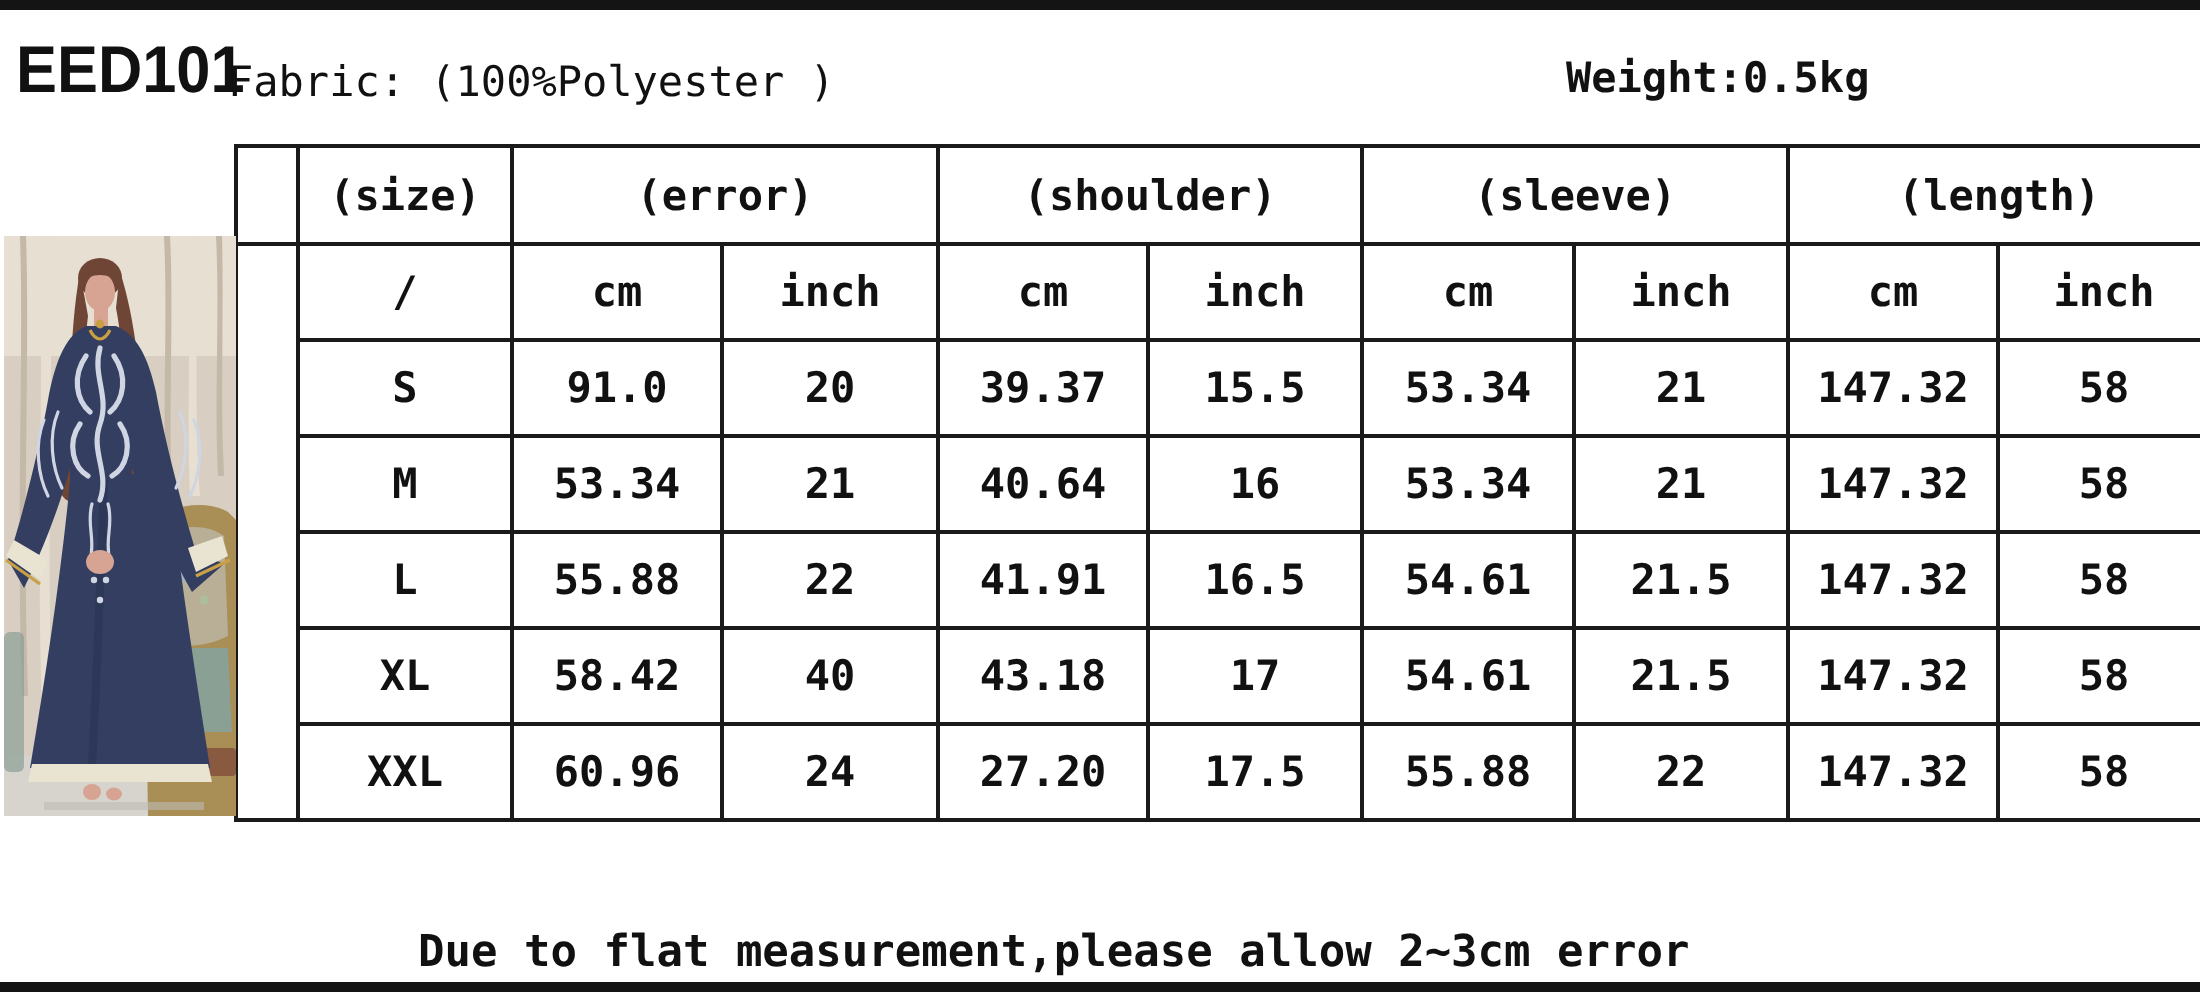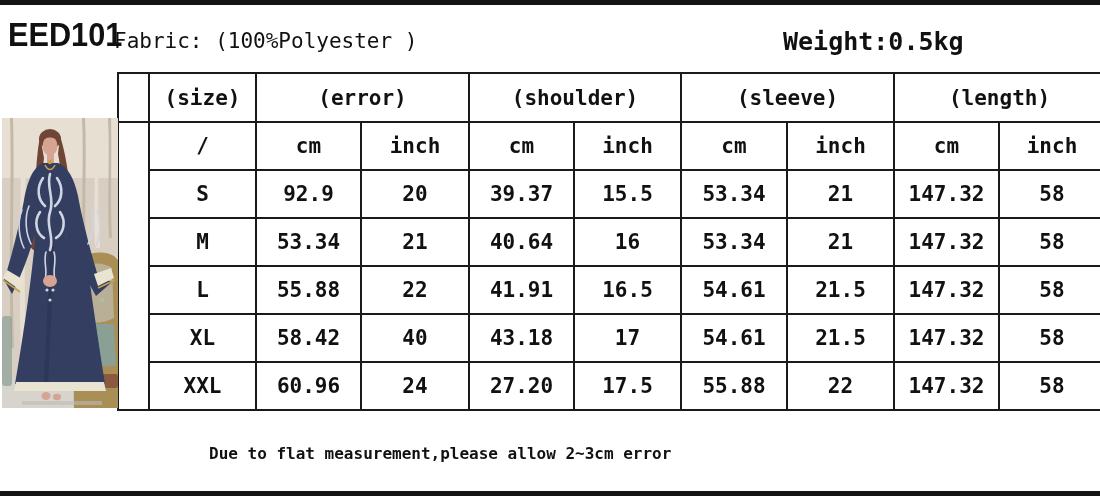--- a/index.html
+++ b/index.html
@@ -21,7 +21,7 @@
     white-space:pre;
   }
   .fabric-label{position:absolute;left:114px;top:29px;font-size:21px;font-weight:normal;white-space:pre;}
-  .weight-label{position:absolute;left:783px;top:27px;font-size:25px;font-weight:bold;white-space:pre;}
+  .weight-label{position:absolute;left:783px;top:27px;font-size:21px;font-weight:bold;white-space:pre;}
 
   table.size-table{
     position:absolute;left:117px;top:72px;

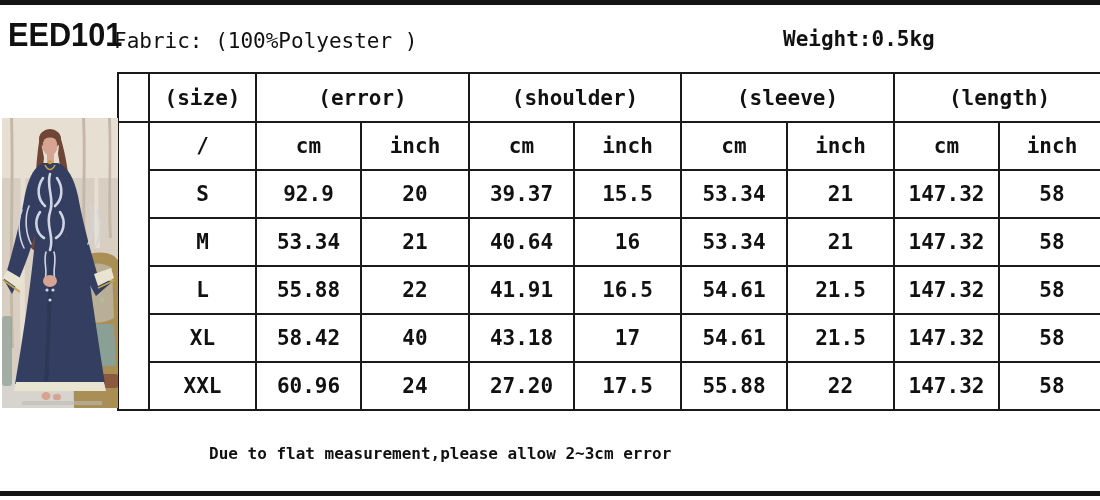--- a/index.html
+++ b/index.html
@@ -106,7 +106,7 @@
   </tr>
   <tr class="data-row">
     <td>S</td>
-    <td>92.9</td>
+    <td>91.0</td>
     <td>20</td>
     <td>39.37</td>
     <td>15.5</td>

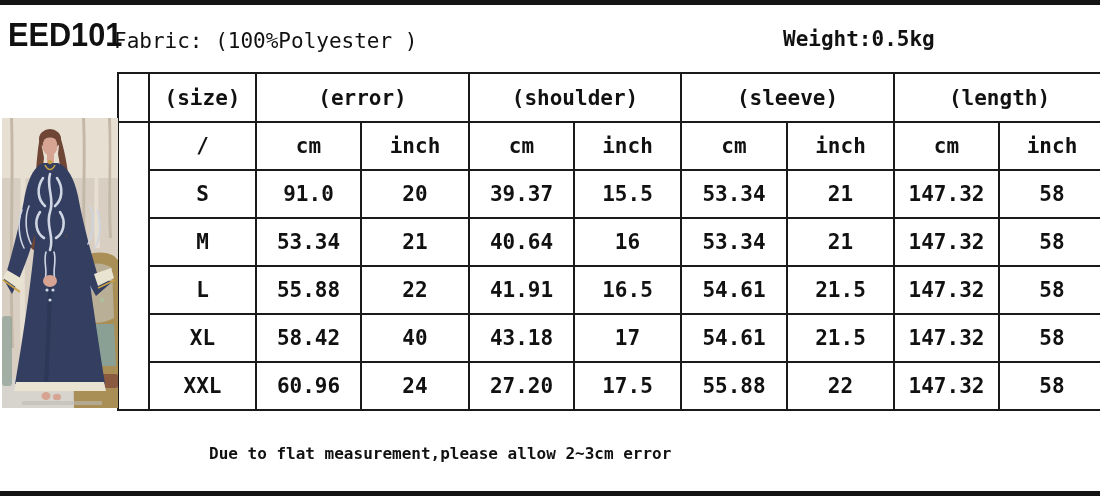--- a/index.html
+++ b/index.html
@@ -39,7 +39,7 @@
   td.size-group-cell{text-align:right;padding-right:1px;padding-left:0;}
   td.spacer-cell{background:#fff;}
 
-  .note{position:absolute;left:209px;top:444px;font-size:16px;font-weight:bold;white-space:pre;}
+  .note{position:absolute;left:209px;top:464px;font-size:22px;font-weight:bold;white-space:pre;}
 
   .photo{position:absolute;left:2px;top:118px;width:116px;height:290px;}
 

